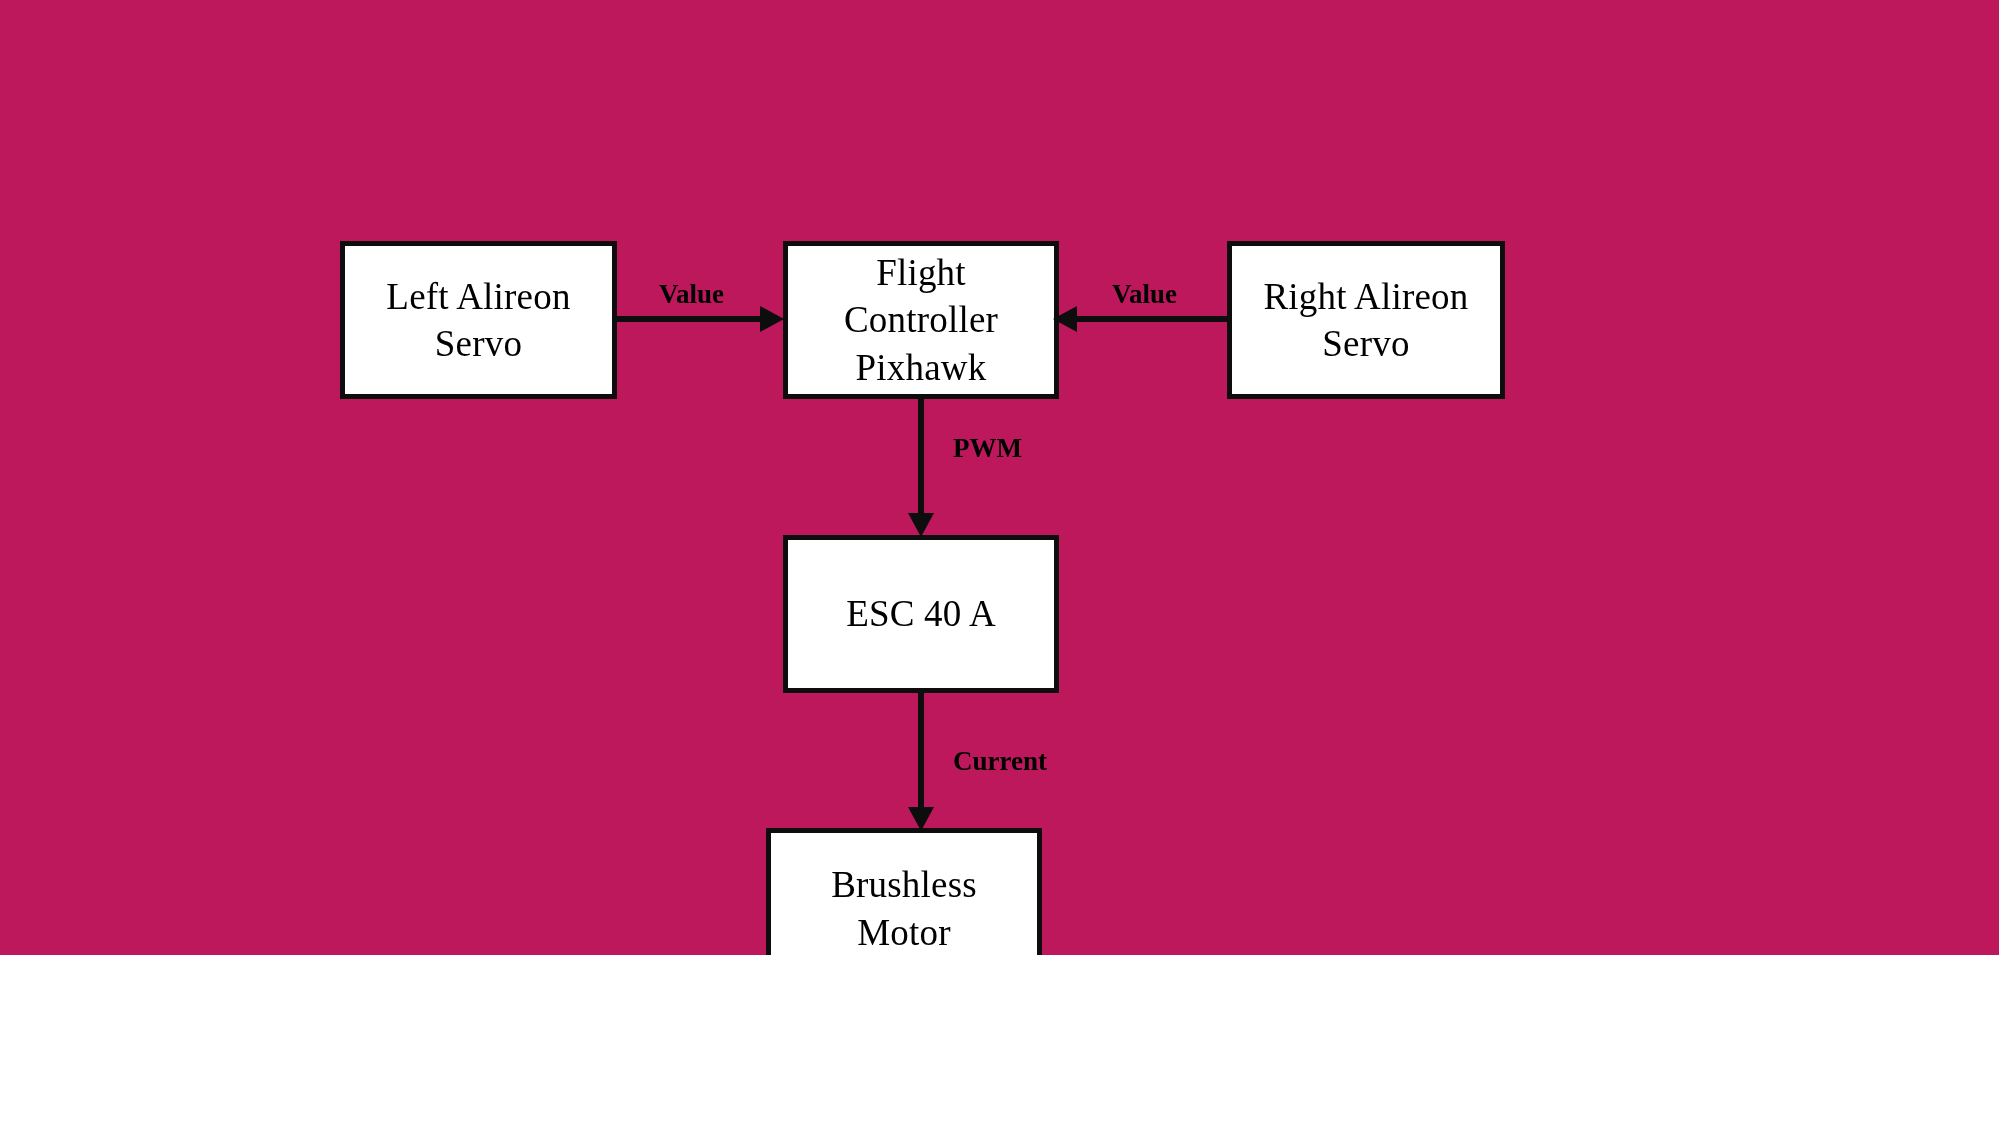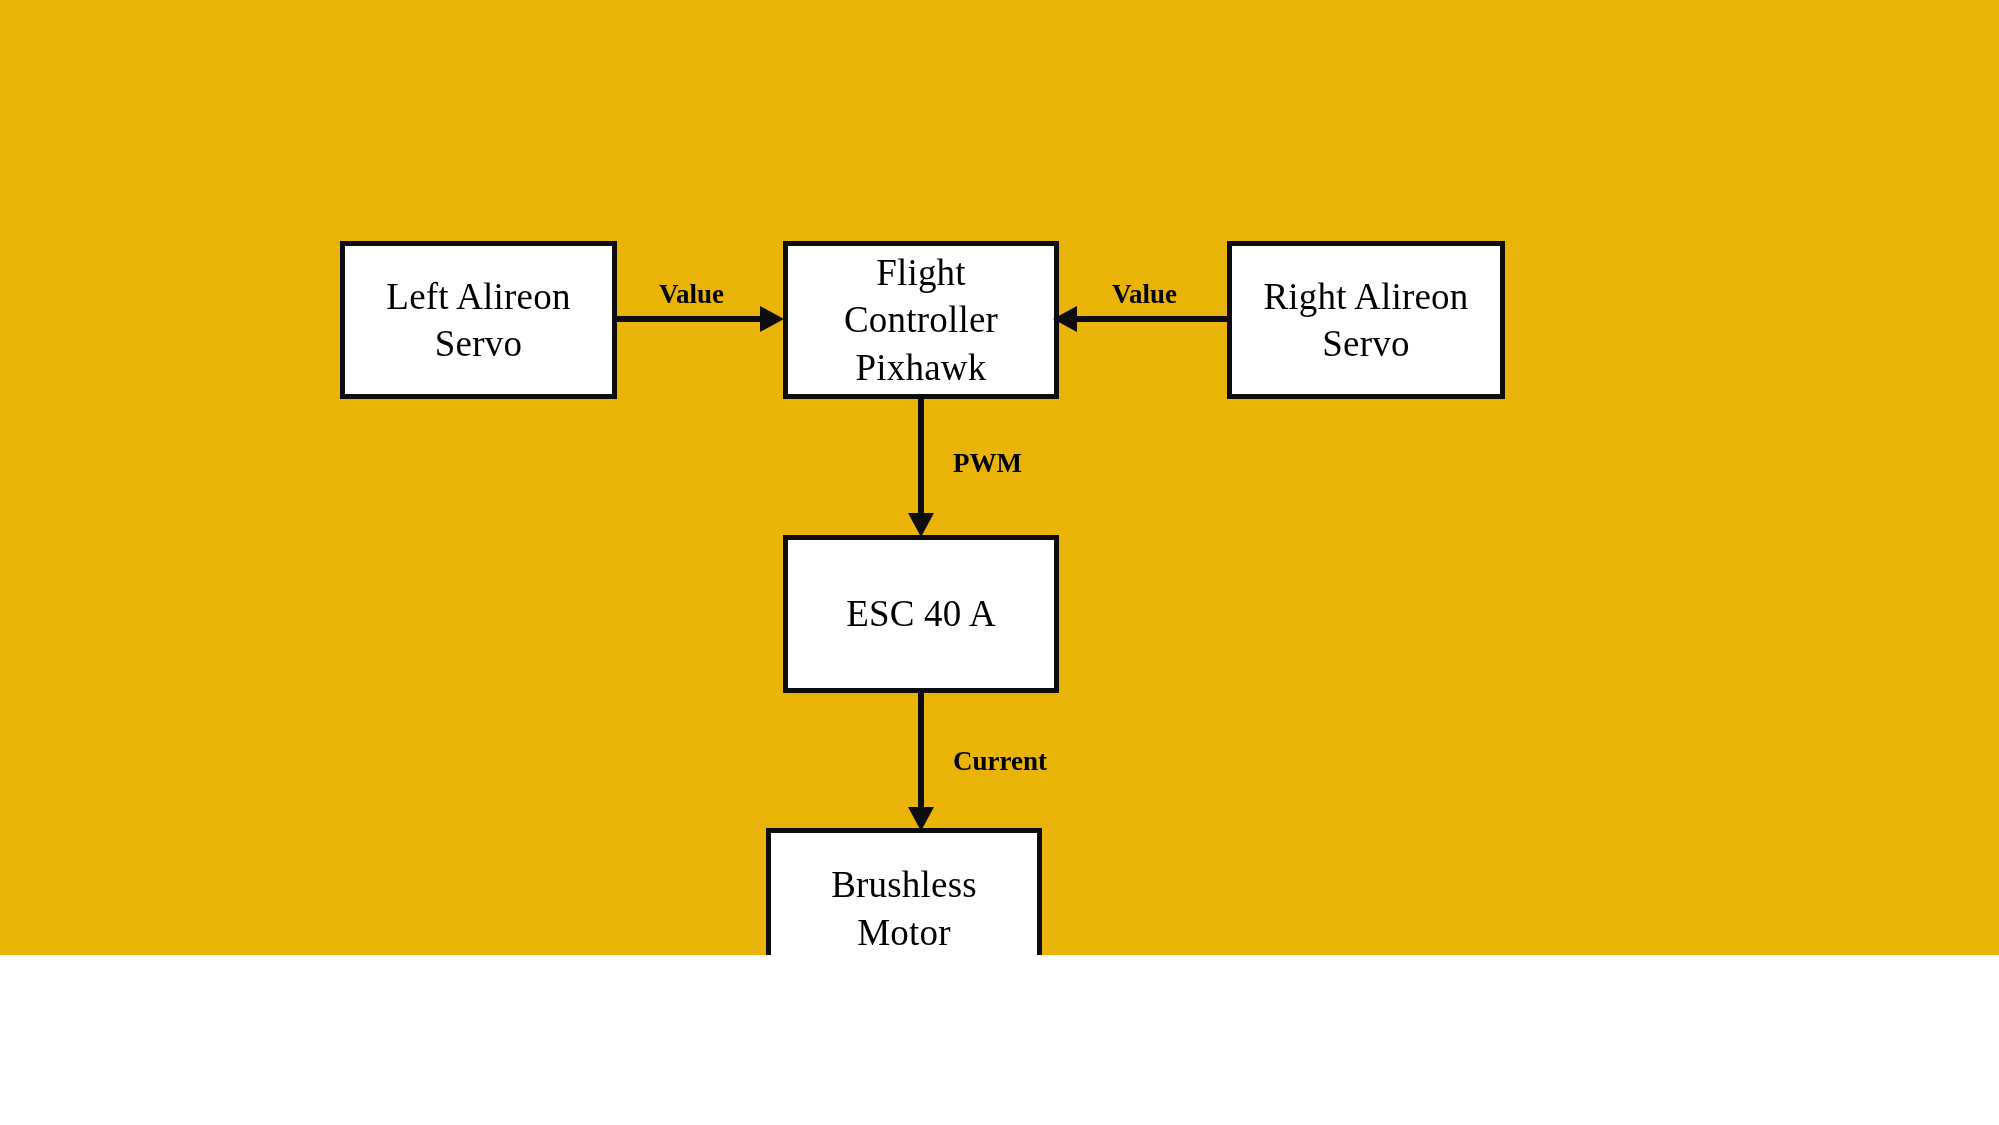--- a/index.html
+++ b/index.html
@@ -16,7 +16,7 @@
     position: relative;
     width: 1999px;
     height: 955px;
-    background: #eab308;
+    background: #be185d;
     overflow: hidden;
   }
   .node {

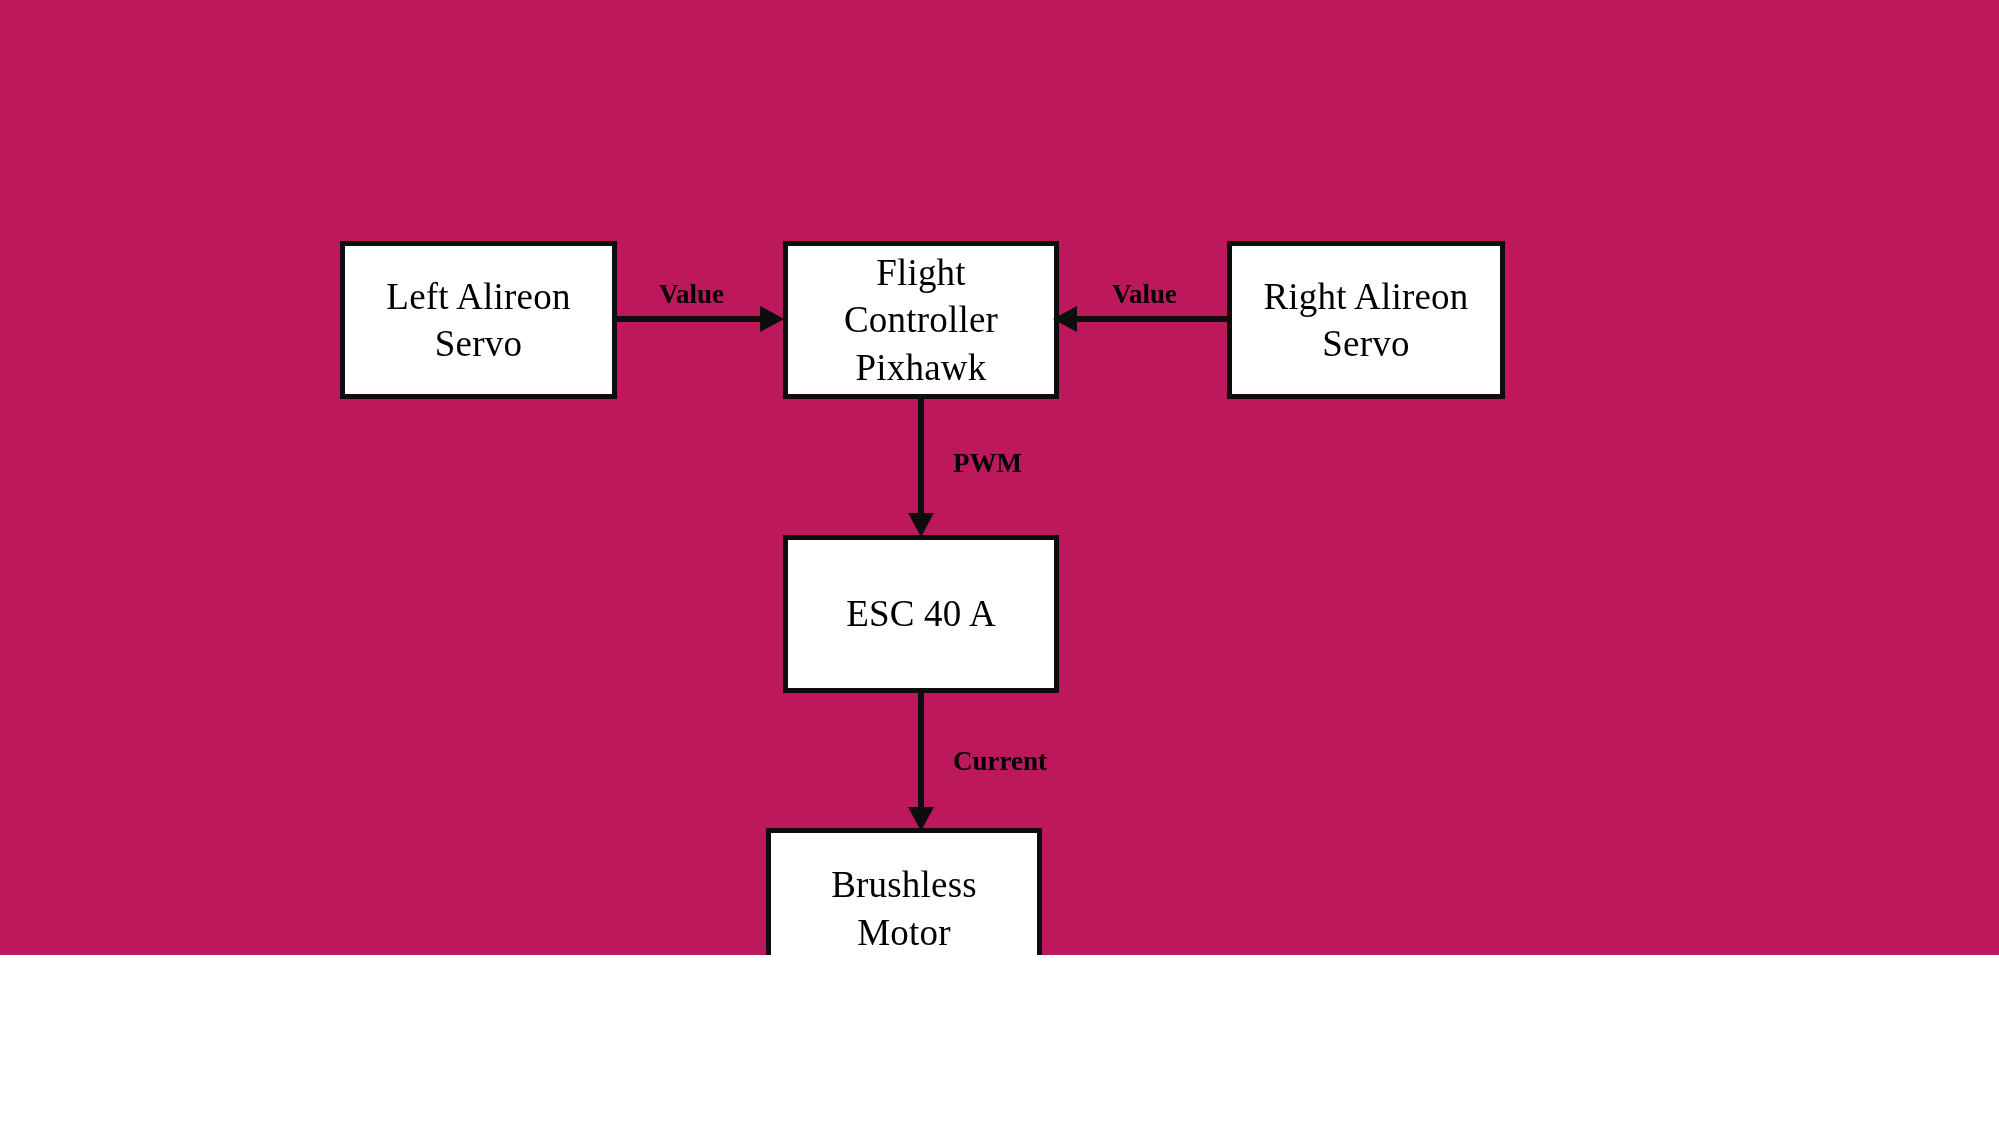--- a/index.html
+++ b/index.html
@@ -95,7 +95,7 @@
   }
   #edge-label-left-value  { left: 659px; top: 281px; }
   #edge-label-right-value { left: 1112px; top: 281px; }
-  #edge-label-pwm         { left: 953px; top: 450px; }
+  #edge-label-pwm         { left: 953px; top: 435px; }
   #edge-label-current     { left: 953px; top: 748px; }
 
   

